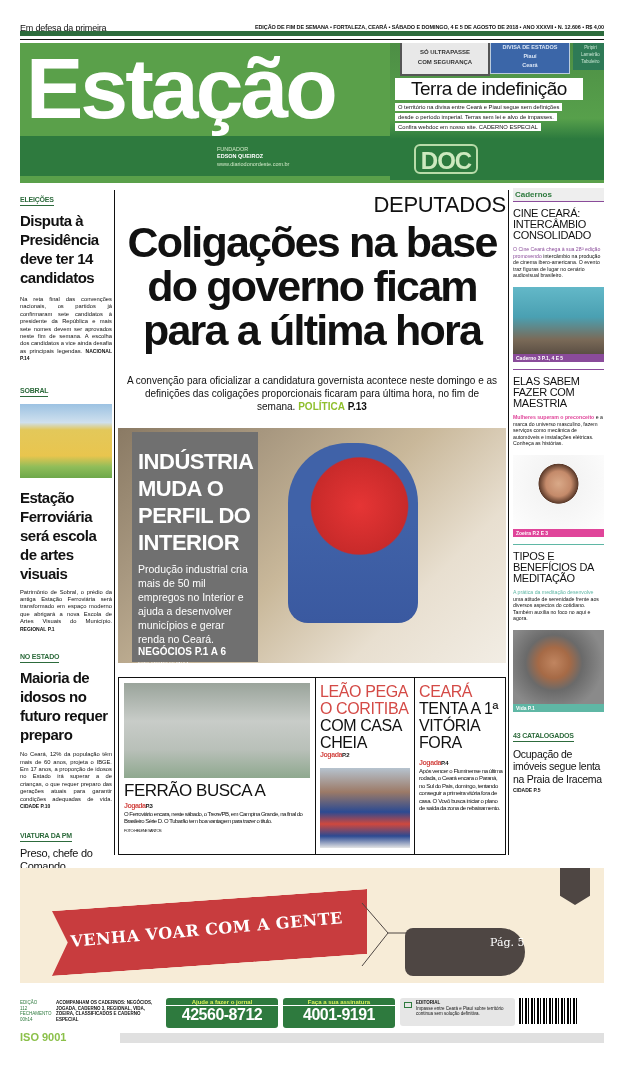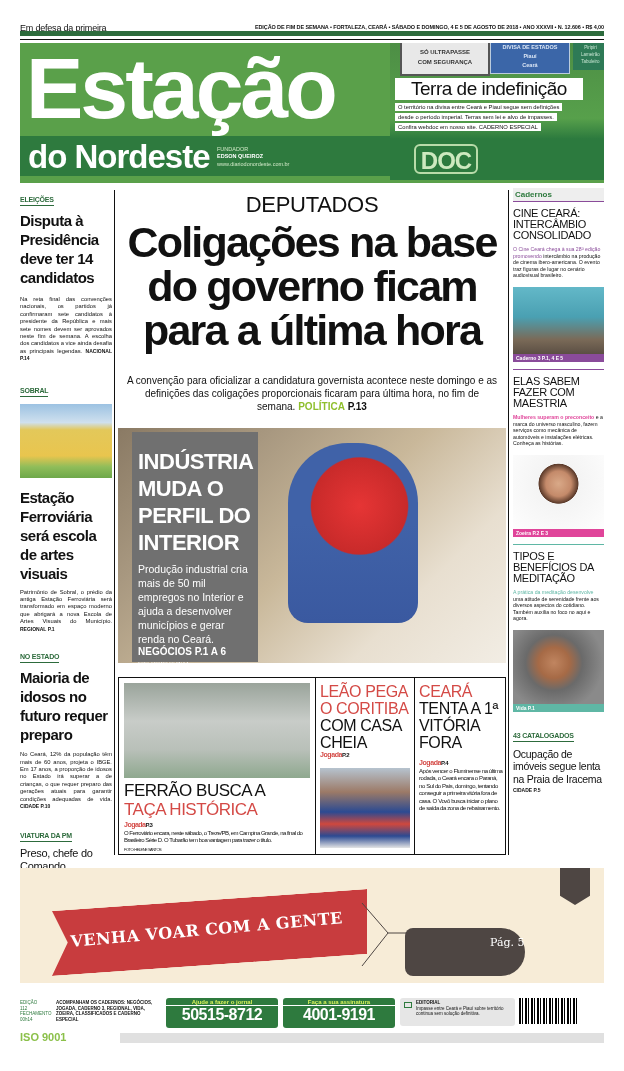--- a/index.html
+++ b/index.html
@@ -91,7 +91,6 @@
 <div class="abs masthead">
   <div class="abs mast-dark"></div>
   <div class="abs logo-main">Estação</div>
-  <div class="abs logo-sub">do Nordeste</div>
   <div class="abs founder">
     <div>FUNDADOR</div>
     <b>EDSON QUEIROZ</b>

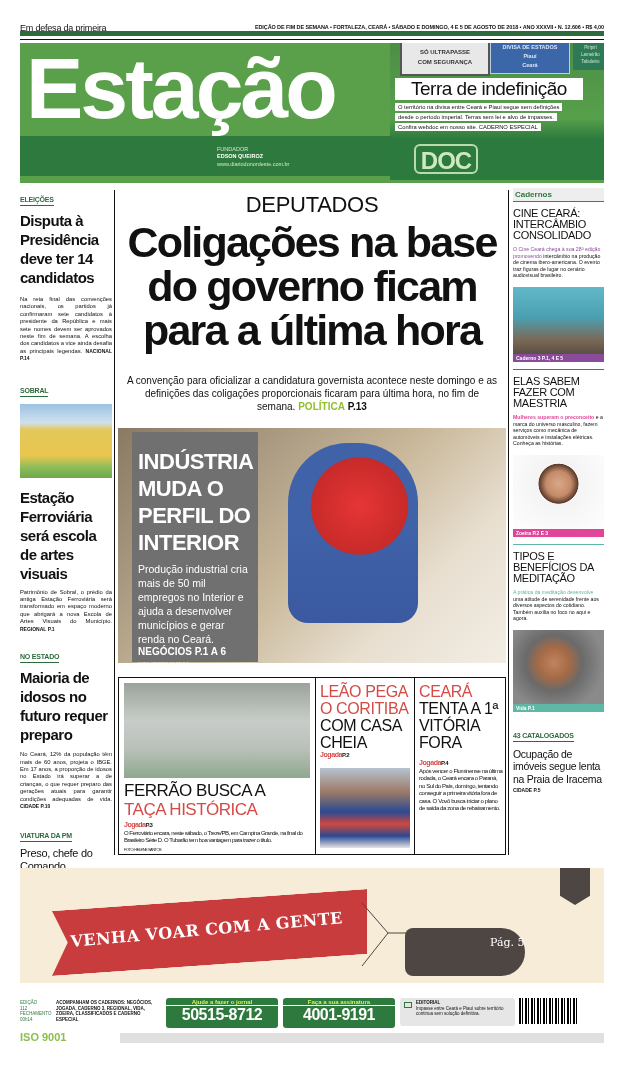--- a/index.html
+++ b/index.html
@@ -31,7 +31,7 @@
 .lbody b{font-size:5px}
 .vrule{background:#111;width:1px}
 
-.deputados{left:118px;top:192px;width:388px;text-align:center;font-size:22px;letter-spacing:-.3px;font-weight:normal}
+.deputados{left:118px;top:192px;width:388px;text-align:right;font-size:22px;letter-spacing:-.3px;font-weight:normal}
 .main-head{left:118px;top:220px;width:388px;text-align:center;font-size:43px;font-weight:bold;line-height:44px;letter-spacing:-1.8px}
 .main-deck{left:125px;top:374px;width:374px;text-align:center;font-size:10px;line-height:13px}
 .green-link{color:#8fbf2d;font-weight:bold}

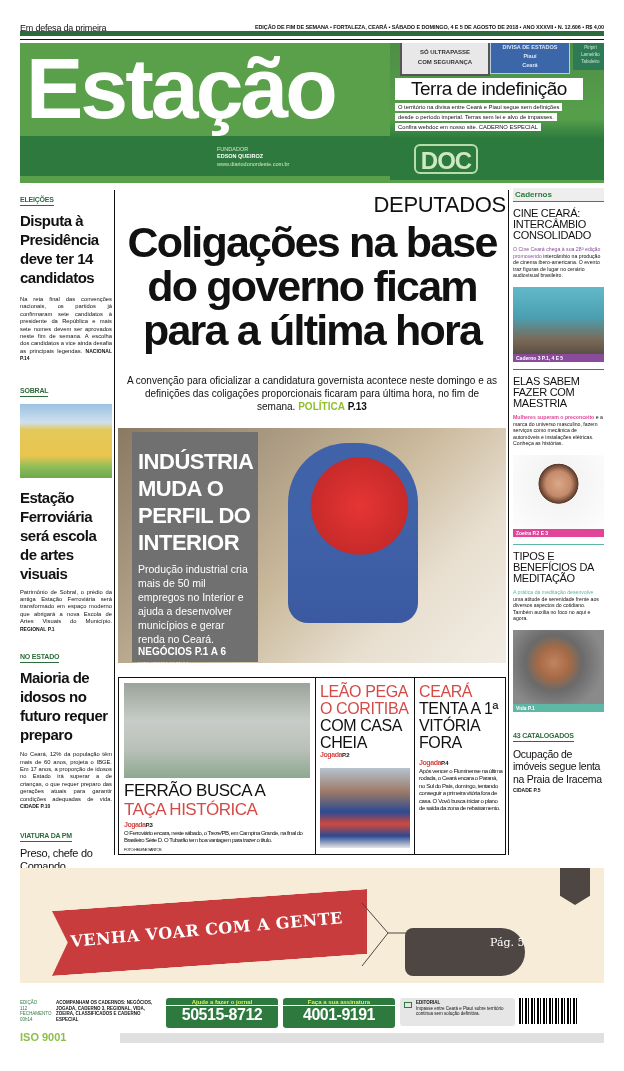--- a/index.html
+++ b/index.html
@@ -169,7 +169,6 @@
   <div class="abs sp-photo1"></div>
   <div class="abs sp-h1">
     <div>FERRÃO BUSCA A</div>
-    <div class="red">TAÇA HISTÓRICA</div>
     <div class="sp-body" style="width:186px;margin-top:2px">
       <span class="jogada">Jogada</span><b>P.3</b><br>
       <span>O Ferroviário encara, neste sábado, o Treze/PB, em Campina Grande, na final do Brasileiro Série D. O Tubarão tem boa vantagem para trazer o título.</span>

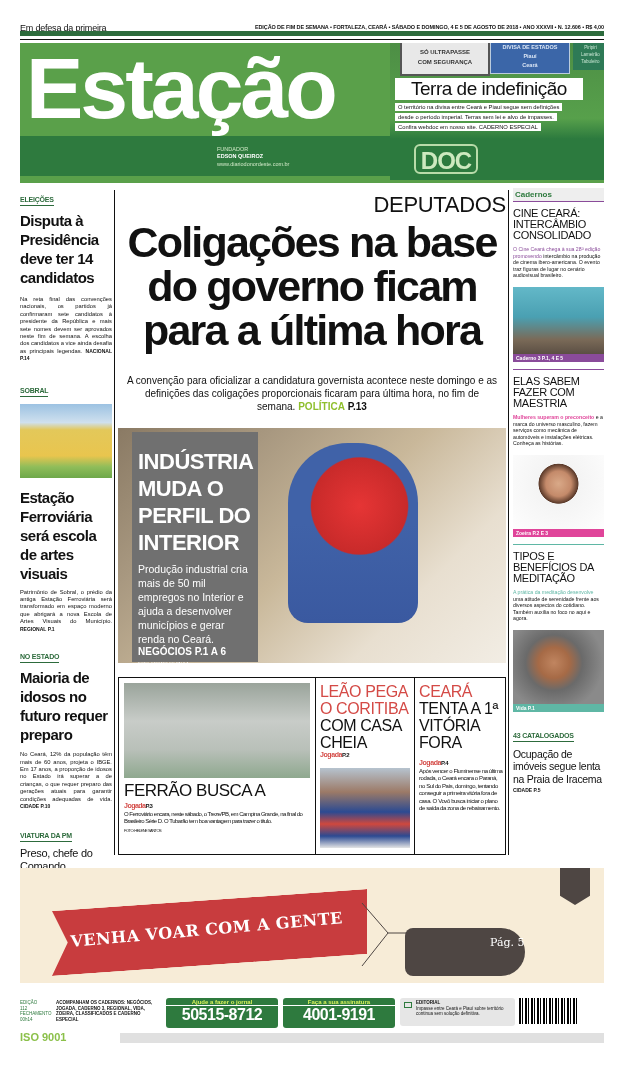--- a/index.html
+++ b/index.html
@@ -251,7 +251,7 @@
   <div class="abs f-small" style="left:36px;top:2px;width:106px;font-weight:bold">ACOMPANHAM OS CADERNOS: NEGÓCIOS, JOGADA, CADERNO 3, REGIONAL, VIDA, ZOEIRA, CLASSIFICADOS E CADERNO ESPECIAL</div>
   <div class="abs f-green-box" style="left:146px;top:0;width:112px;height:30px">
     <div class="f-label">Ajude a fazer o jornal</div>
-    <div class="f-phone">50515-8712</div>
+    <div class="f-phone">42560-8712</div>
   </div>
   <div class="abs f-green-box" style="left:263px;top:0;width:112px;height:30px">
     <div class="f-label">Faça a sua assinatura</div>

